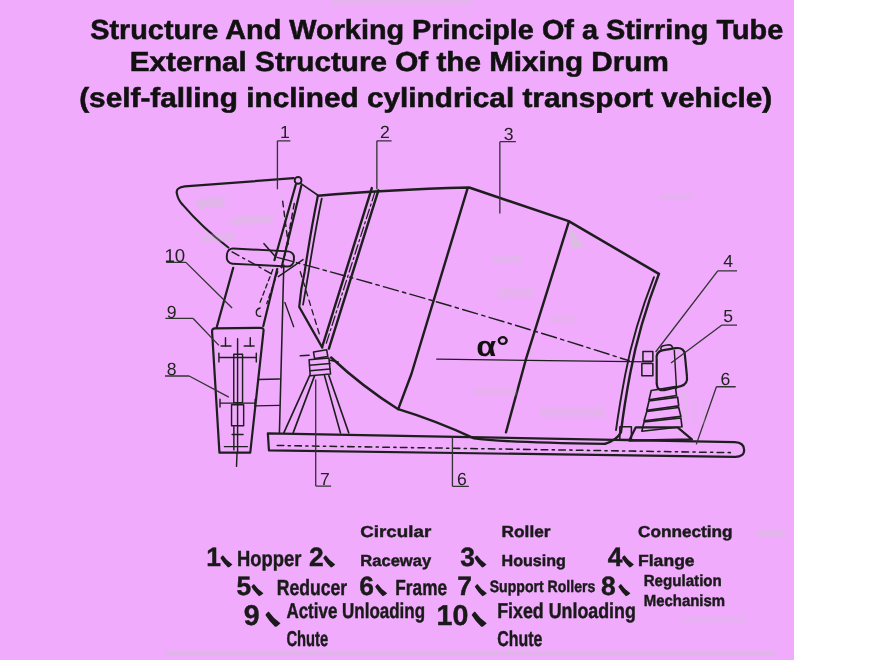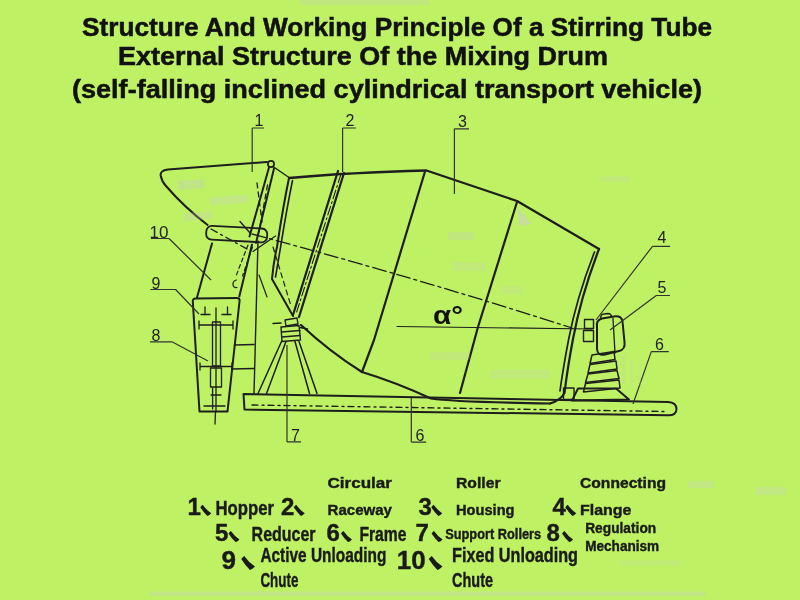--- a/index.html
+++ b/index.html
@@ -3,7 +3,7 @@
 <meta charset="utf-8">
 <style>
   html,body{margin:0;padding:0;background:#fff;}
-  #page{position:relative;width:800px;height:600px;background:#bef264;overflow:hidden;transform:translateZ(0);}
+  #page{position:relative;width:722px;height:600px;background:#f0abfc;overflow:hidden;transform:translateZ(0);}
   svg{position:absolute;left:0;top:0;will-change:transform;transform:translateZ(0);}
   text{font-family:"Liberation Sans",sans-serif;}
   .ser{font-family:"Liberation Serif",serif;}

